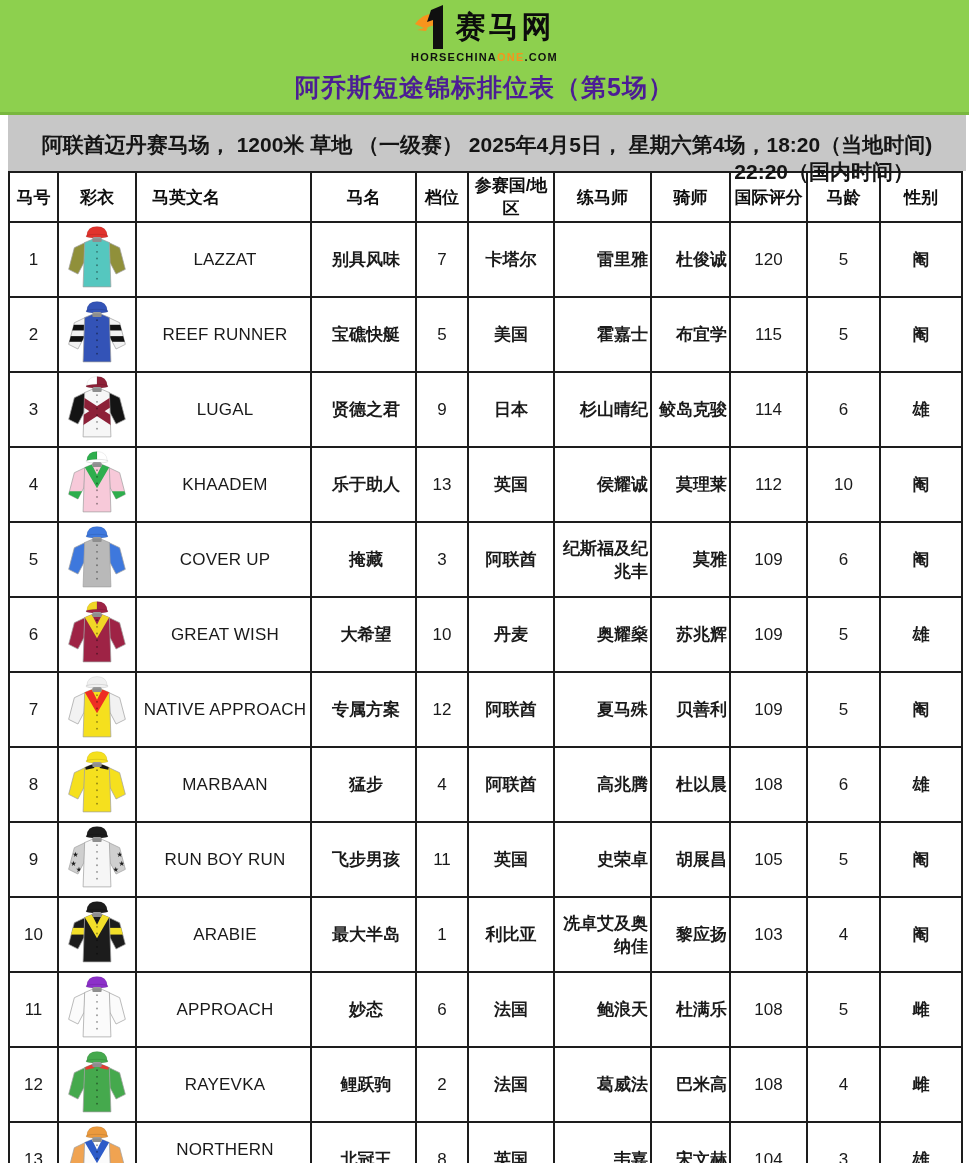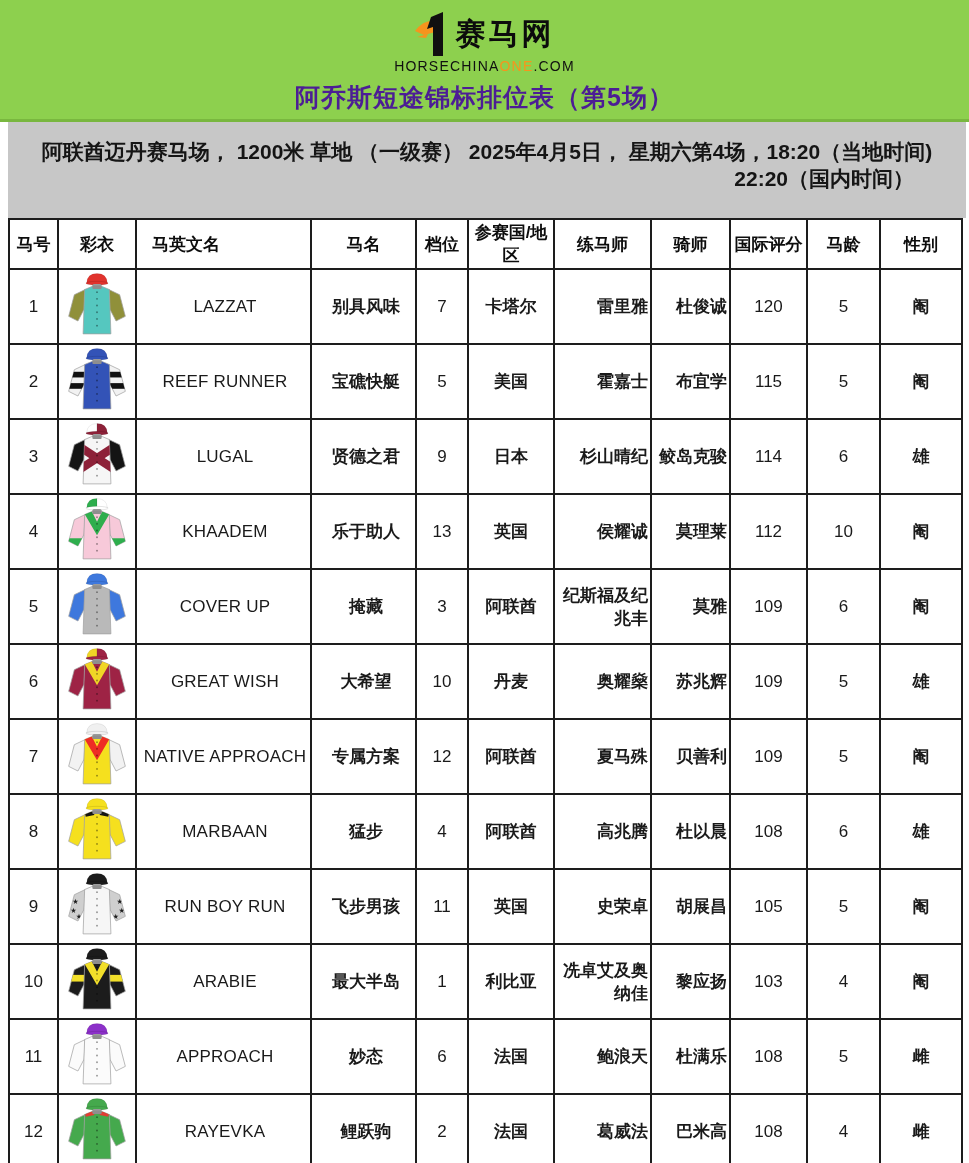--- a/index.html
+++ b/index.html
@@ -8,7 +8,7 @@
   .page{width:969px;height:1163px;background:#fff;}
 
   
-  .green-header{background:#8dd04e;height:109px;padding-top:10px;
+  .green-header{background:#8dd04e;height:109px;padding-top:3px;
                 border-bottom:3px solid #79b73f;text-align:center;}
   .logo-block{display:inline-block;}
   .logo-row{display:flex;align-items:center;justify-content:center;gap:5px;height:48px;}

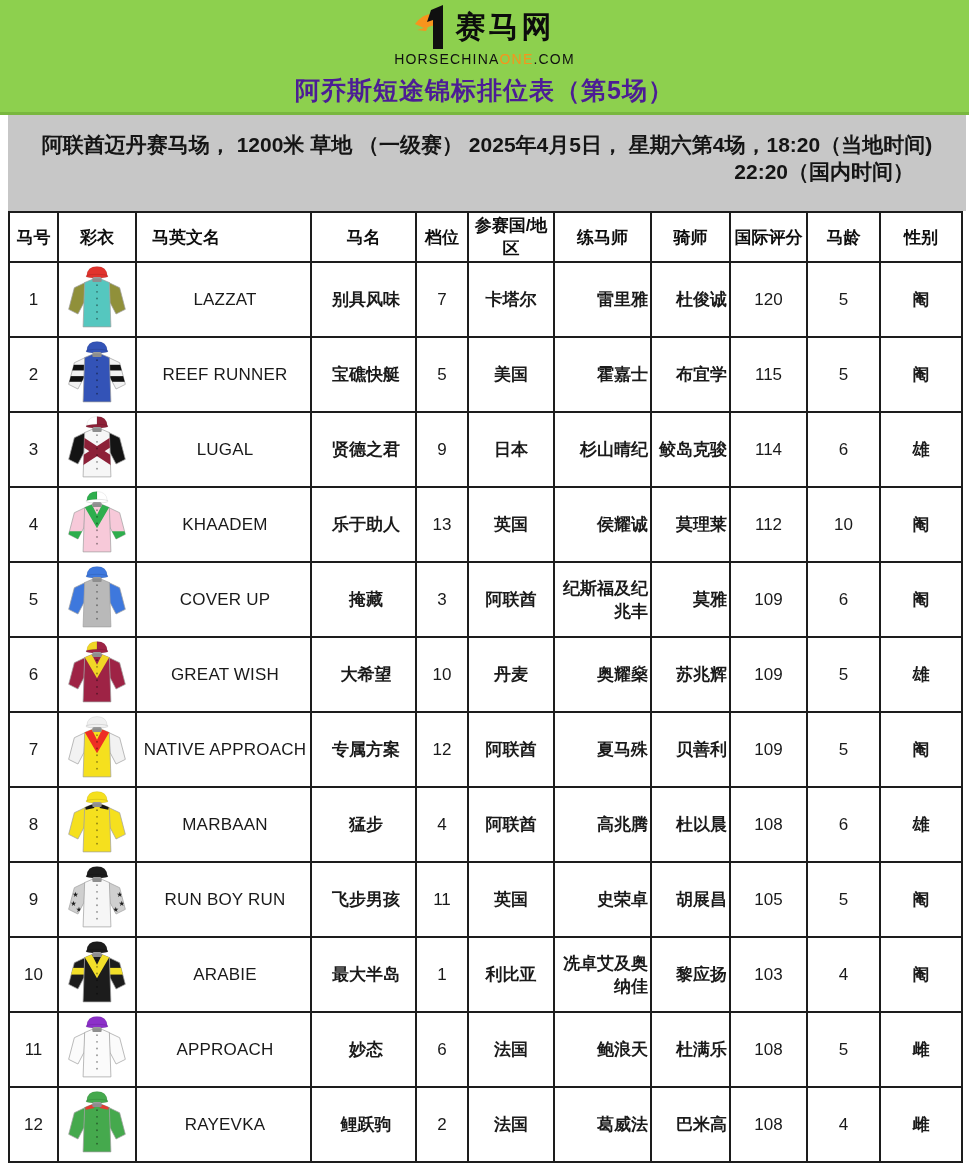--- a/index.html
+++ b/index.html
@@ -14,7 +14,7 @@
   .logo-row{display:flex;align-items:center;justify-content:center;gap:5px;height:48px;}
   .logo-one{width:36px;height:46px;}
   .logo-cn{font-size:30px;font-weight:700;color:#0c0c0c;letter-spacing:3px;line-height:1;}
-  .logo-domain{font-size:14px;font-weight:400;letter-spacing:1.2px;color:#101010;
+  .logo-domain{font-size:11px;font-weight:700;letter-spacing:1.2px;color:#101010;
                text-align:center;margin-top:0px;}
   .logo-domain .orange{color:#f7941d;}
   .page-title{font-size:25px;font-weight:700;color:#4c1d95;margin-top:6px;letter-spacing:1px;}

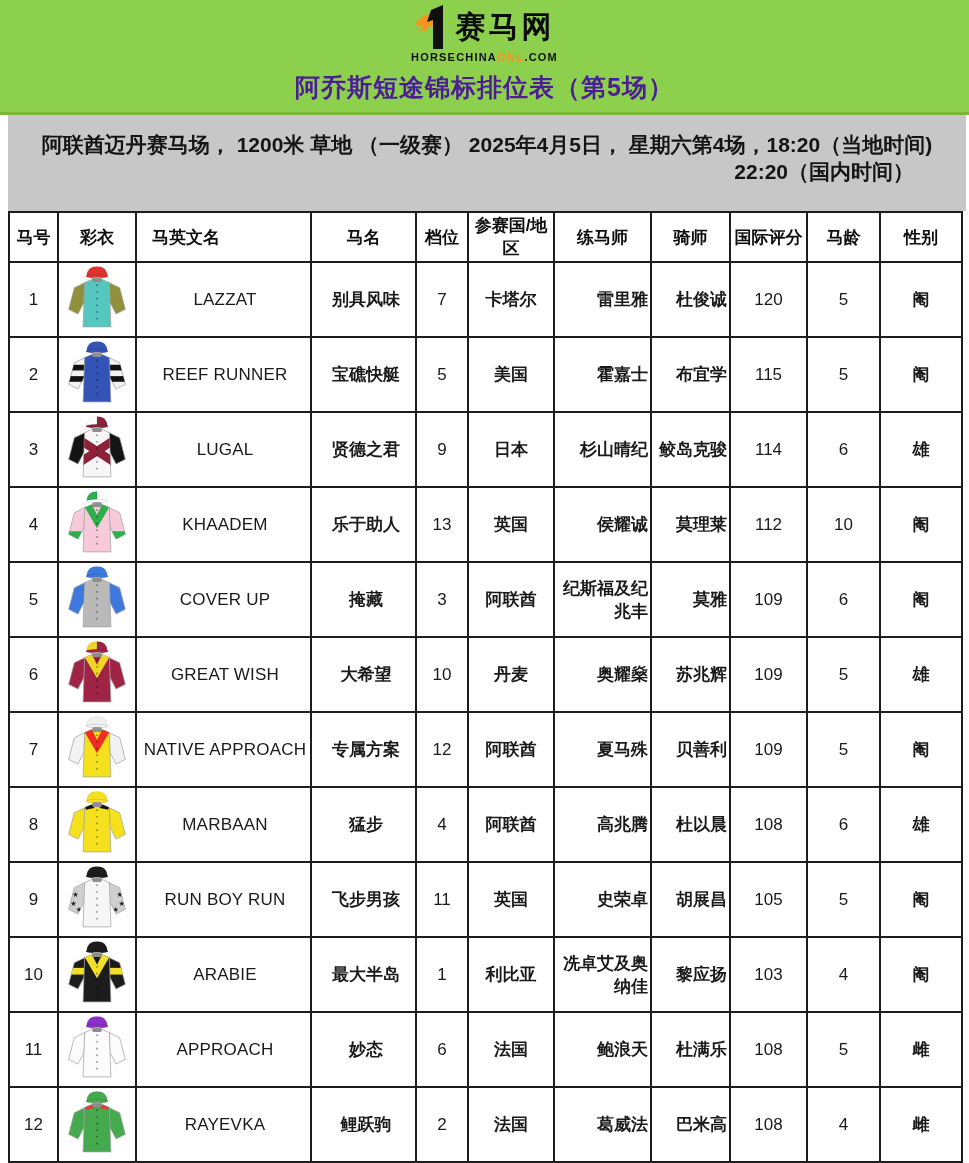--- a/index.html
+++ b/index.html
@@ -20,7 +20,7 @@
   .page-title{font-size:25px;font-weight:700;color:#4c1d95;margin-top:6px;letter-spacing:1px;}
 
   
-  .sub-band{background:#c7c7c7;margin:0 3px 0 8px;height:96px;
+  .sub-band{background:#c7c7c7;margin:0 3px 0 8px;height:56px;
             font-weight:700;font-size:21px;color:#151515;}
   .sub-line1{text-align:center;padding-top:16px;line-height:27px;}
   .sub-line2{text-align:right;padding-right:52px;line-height:27px;}

